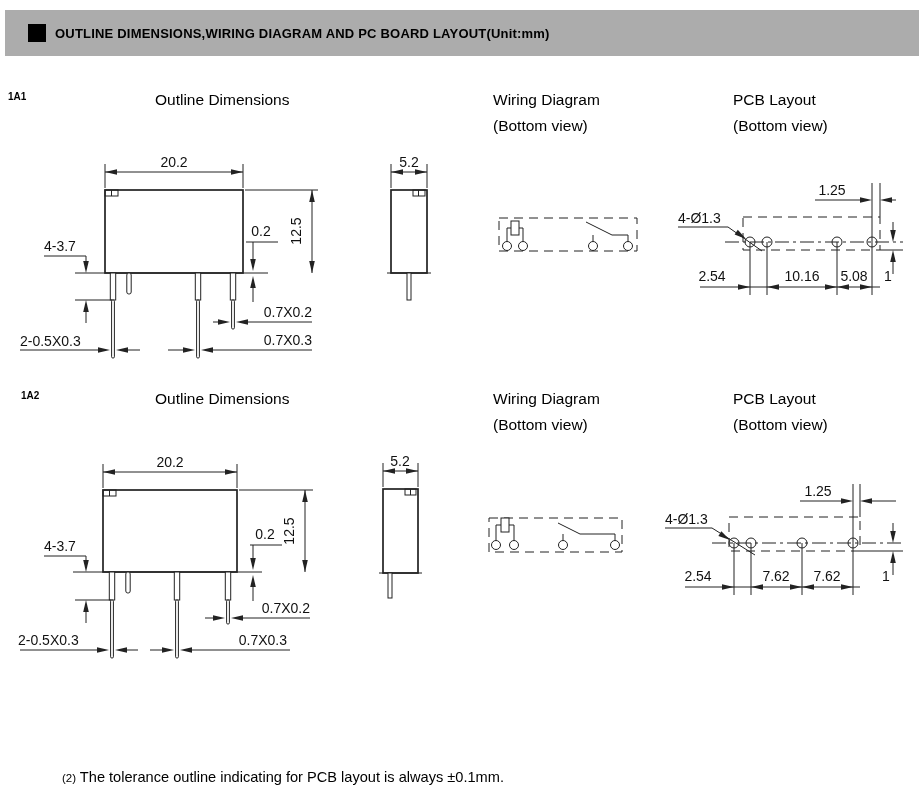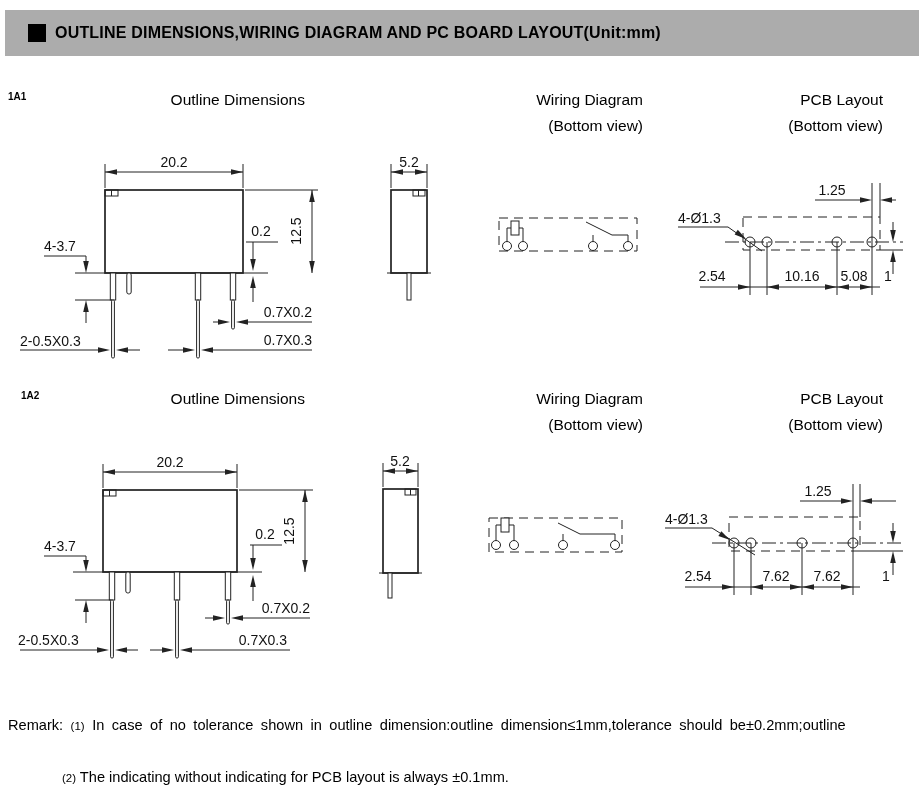--- a/index.html
+++ b/index.html
@@ -9,7 +9,7 @@
   .header-bar{left:5px;top:10px;width:914px;height:46px;background:#acacac;
               display:flex;align-items:center;}
   .header-square{display:inline-block;width:18px;height:18px;background:#000;margin:0 9px 0 23px;}
-  .header-title{font-size:16px;font-weight:bold;color:#000;letter-spacing:0.2px;white-space:nowrap;}
+  .header-title{font-size:13px;font-weight:bold;color:#000;letter-spacing:0.2px;white-space:nowrap;}
   .sec-label{font-size:10px;font-weight:bold;color:#000;}
   .col-title{font-size:15.5px;color:#000;text-align:right;white-space:nowrap;}
   svg{position:absolute;overflow:visible;}

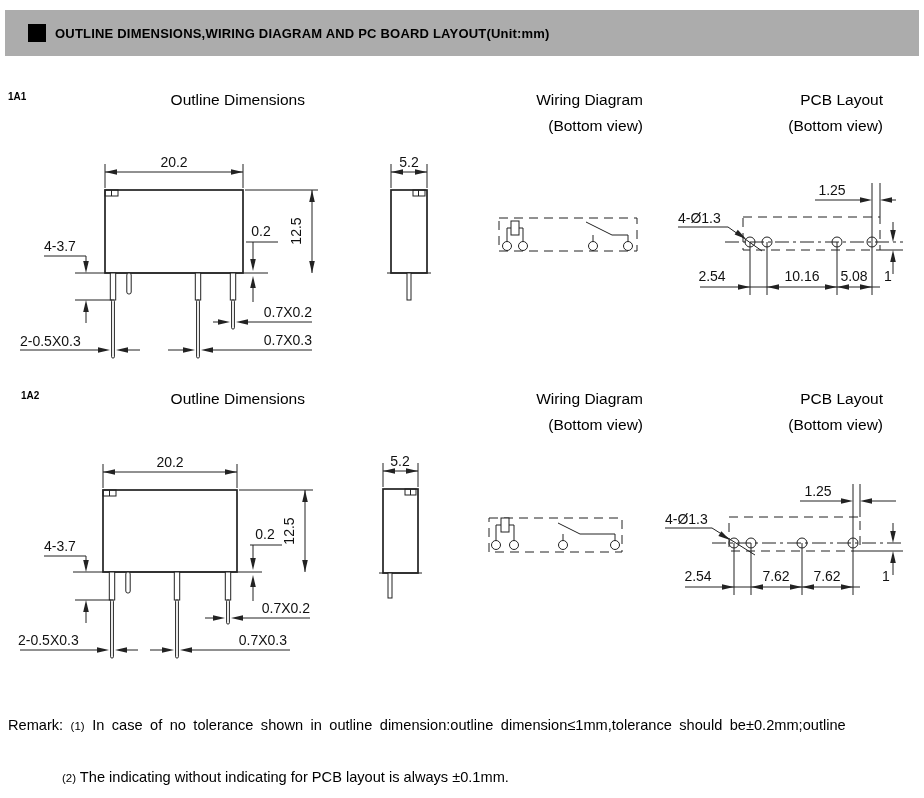--- a/index.html
+++ b/index.html
@@ -11,7 +11,7 @@
   .header-square{display:inline-block;width:18px;height:18px;background:#000;margin:0 9px 0 23px;}
   .header-title{font-size:13px;font-weight:bold;color:#000;letter-spacing:0.2px;white-space:nowrap;}
   .sec-label{font-size:10px;font-weight:bold;color:#000;}
-  .col-title{font-size:15.5px;color:#000;text-align:right;white-space:nowrap;}
+  .col-title{font-size:15.5px;color:#000;text-align:left;white-space:nowrap;}
   svg{position:absolute;overflow:visible;}
   svg line,svg path,svg rect,svg circle,svg polyline{stroke:#222;fill:none;stroke-width:1;}
   svg .thick{stroke-width:1.7;}

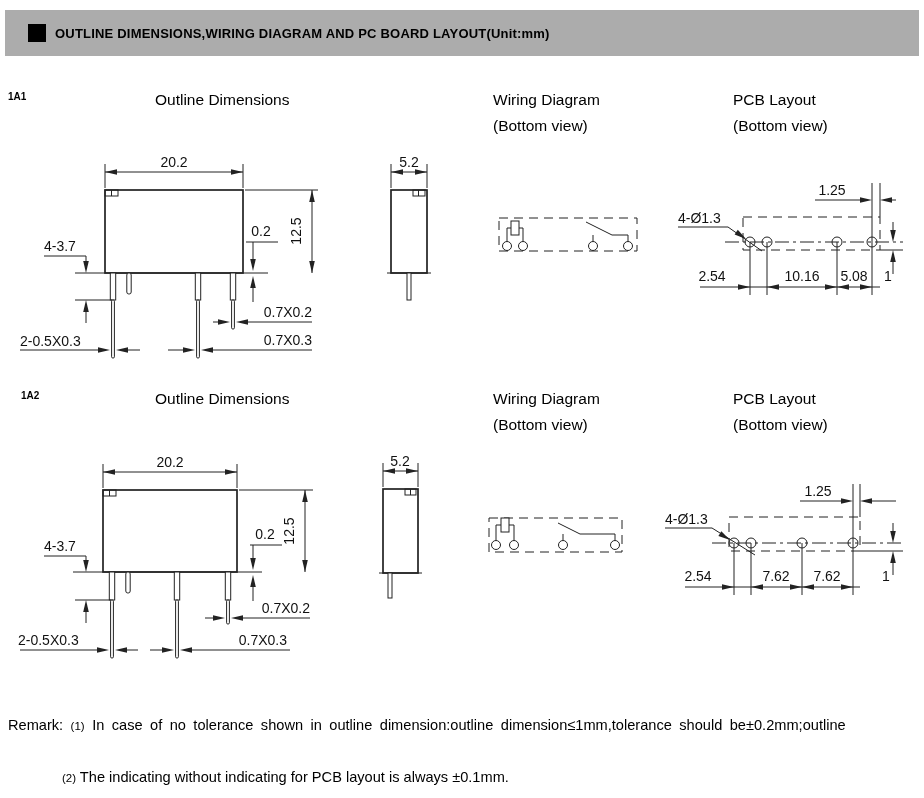--- a/index.html
+++ b/index.html
@@ -334,11 +334,6 @@
     <text x="226" y="121" text-anchor="middle">1</text>
   </svg>
 
-  <div class="abs remark rm1" style="left:8px;top:717px;">
-    <span>Remark:</span>
-    <span class="num">(1)</span>
-    <span>In case of no tolerance shown in outline dimension:outline dimension≤1mm,tolerance should be±0.2mm;outline</span>
-  </div>
   <div class="abs remark" style="left:62px;top:769px;">
     <span class="num">(2)</span>
     <span>The indicating without indicating for PCB layout is always ±0.1mm.</span>

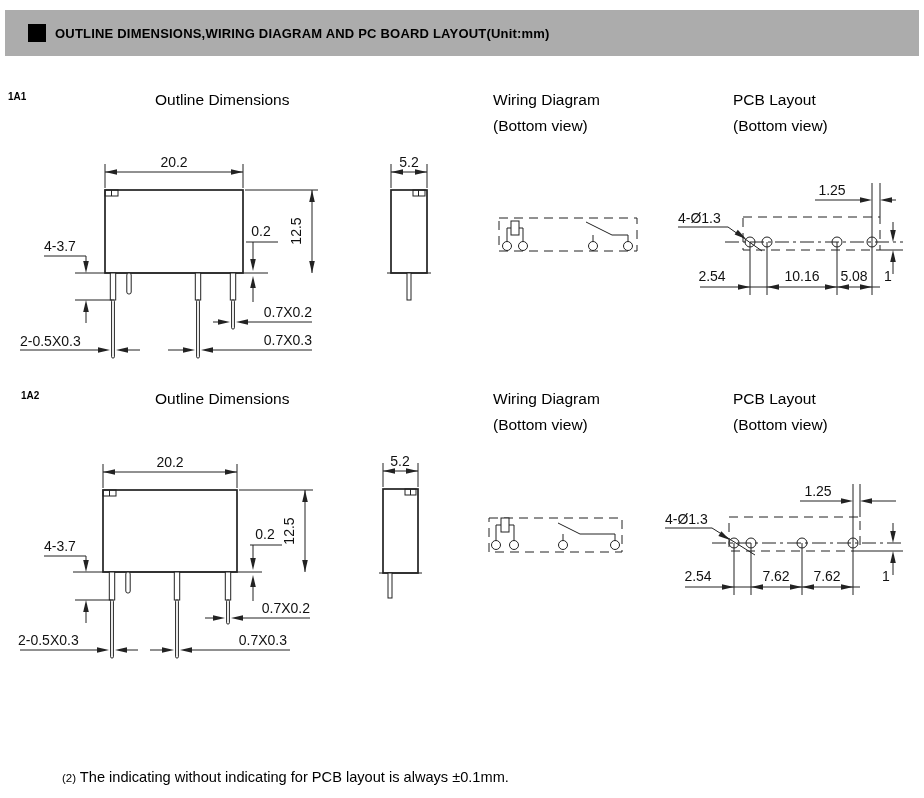--- a/index.html
+++ b/index.html
@@ -336,7 +336,7 @@
 
   <div class="abs remark" style="left:62px;top:769px;">
     <span class="num">(2)</span>
-    <span>The indicating without indicating for PCB layout is always ±0.1mm.</span>
+    <span>The tolerance outline indicating for PCB layout is always ±0.1mm.</span>
   </div>
 
 </div>

